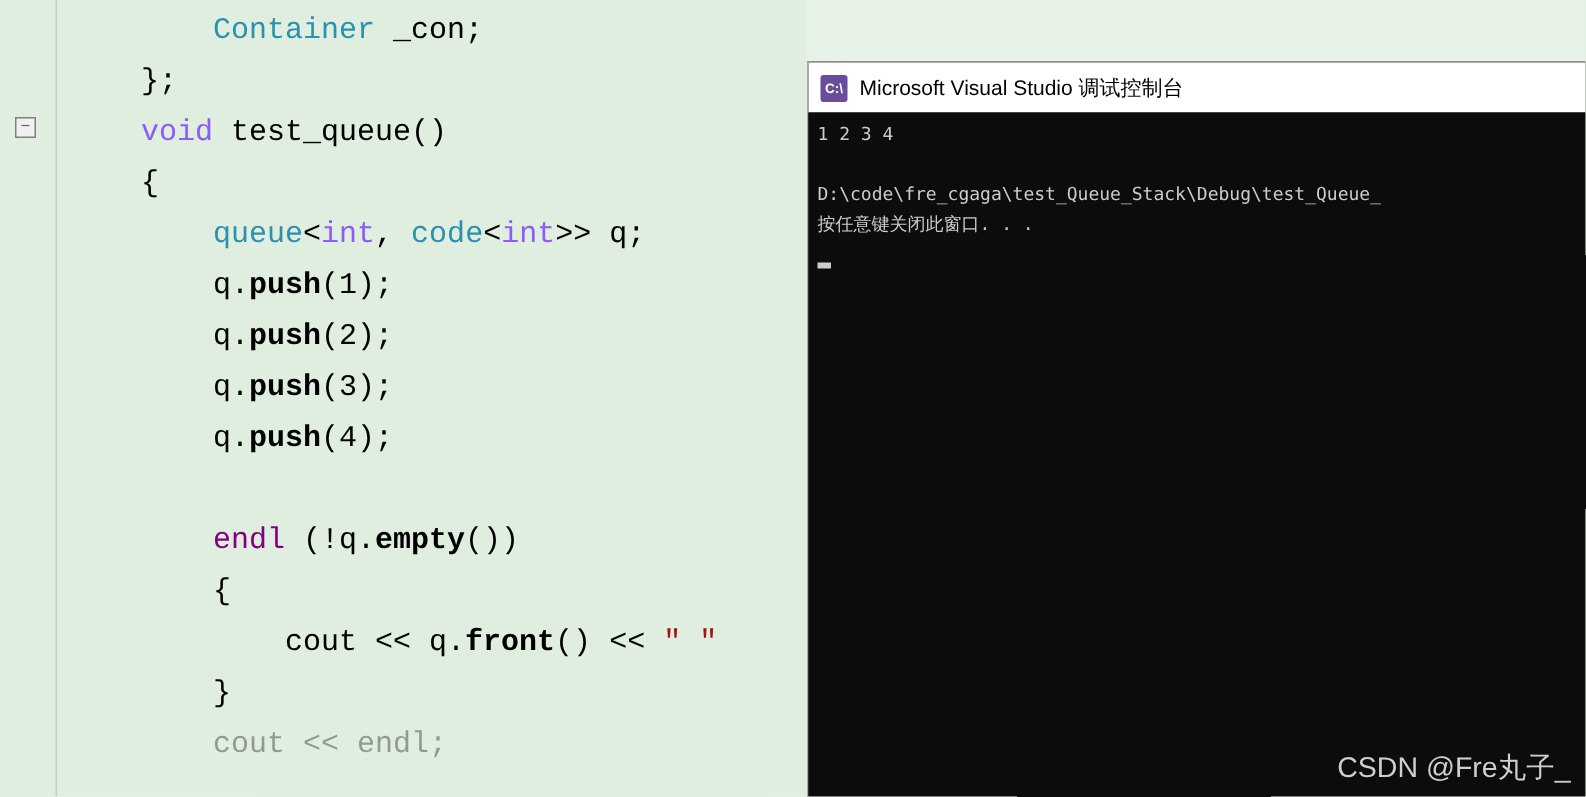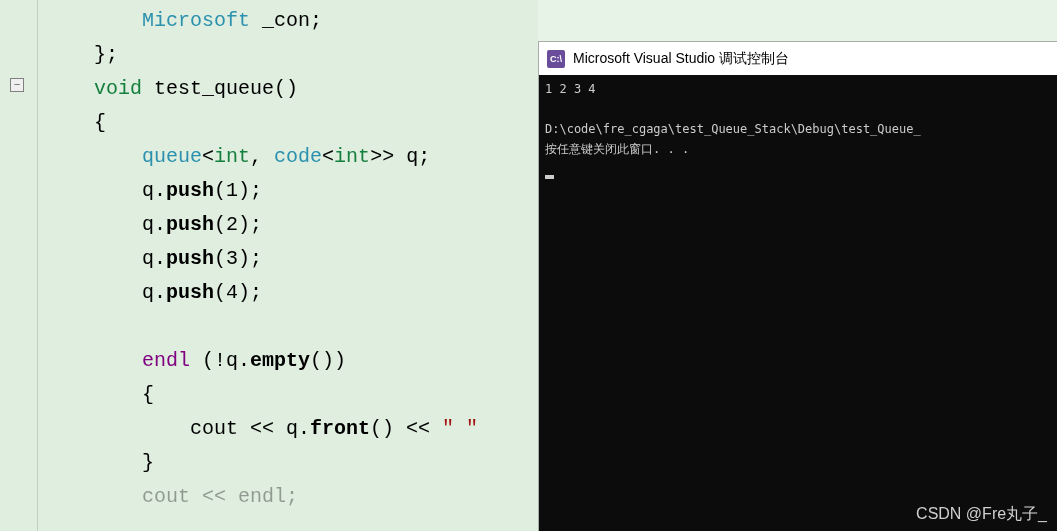--- a/index.html
+++ b/index.html
@@ -128,7 +128,7 @@
     <div class="fold-icon">−</div>
   </div>
   <div class="code-area">
-    <div class="code-line">        <span class="kw-teal">Microsoft</span><span> _con;</span></div>
+    <div class="code-line">        <span class="kw-teal">Container</span><span> _con;</span></div>
     <div class="code-line">    <span>};</span></div>
     <div class="code-line">    <span class="kw-blue">void</span><span> test_queue()</span></div>
     <div class="code-line">    <span>{</span></div>

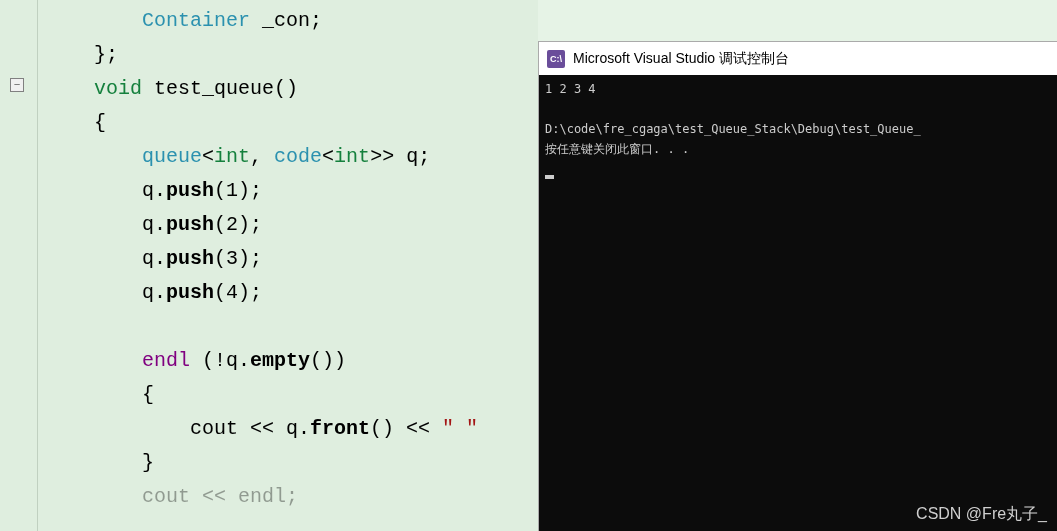--- a/index.html
+++ b/index.html
@@ -52,7 +52,7 @@
       white-space: pre;
       padding-left: 8px;
     }
-    .kw-blue { color: #15803d; }
+    .kw-blue { color: #8b5cf6; }
     .kw-teal { color: #2b91af; }
     .kw-purple { color: #800080; }
     .kw-string { color: #a31515; }

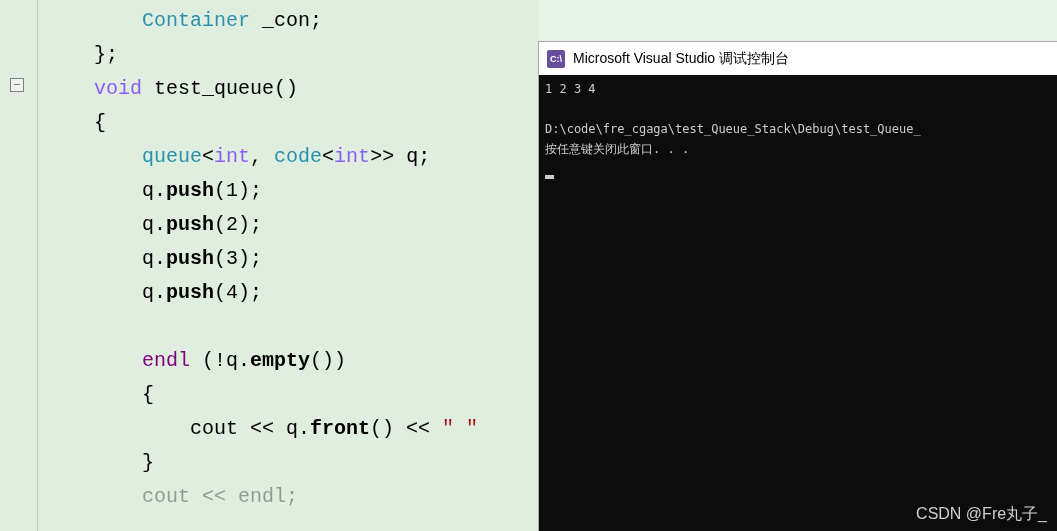--- a/index.html
+++ b/index.html
@@ -116,7 +116,7 @@
       right: 10px;
       bottom: 6px;
       font-family: "Microsoft YaHei", sans-serif;
-      font-size: 16px;
+      font-size: 19px;
       color: #cfcfcf;
     }
   </style>

